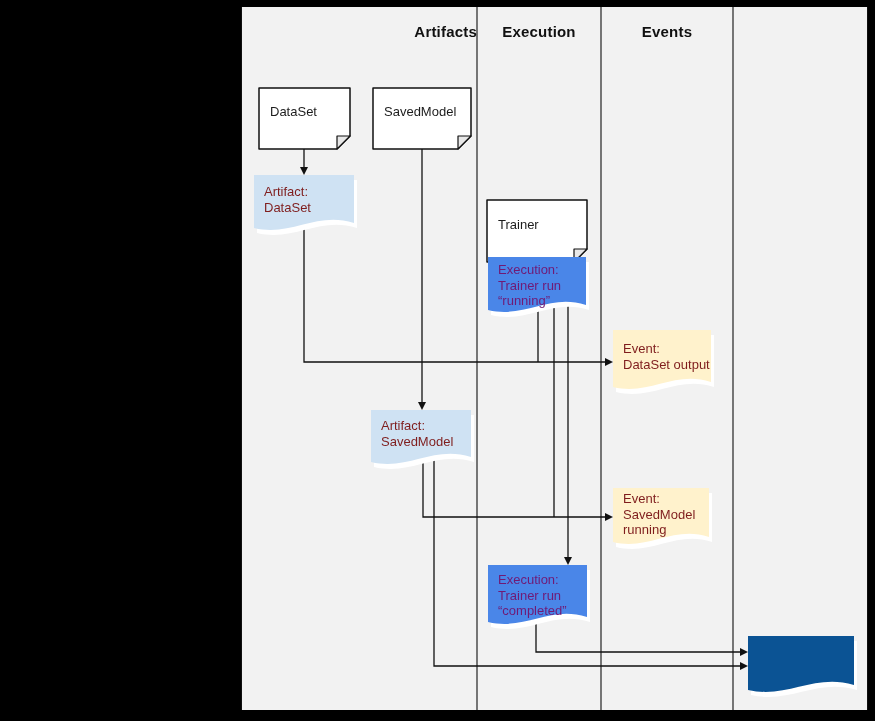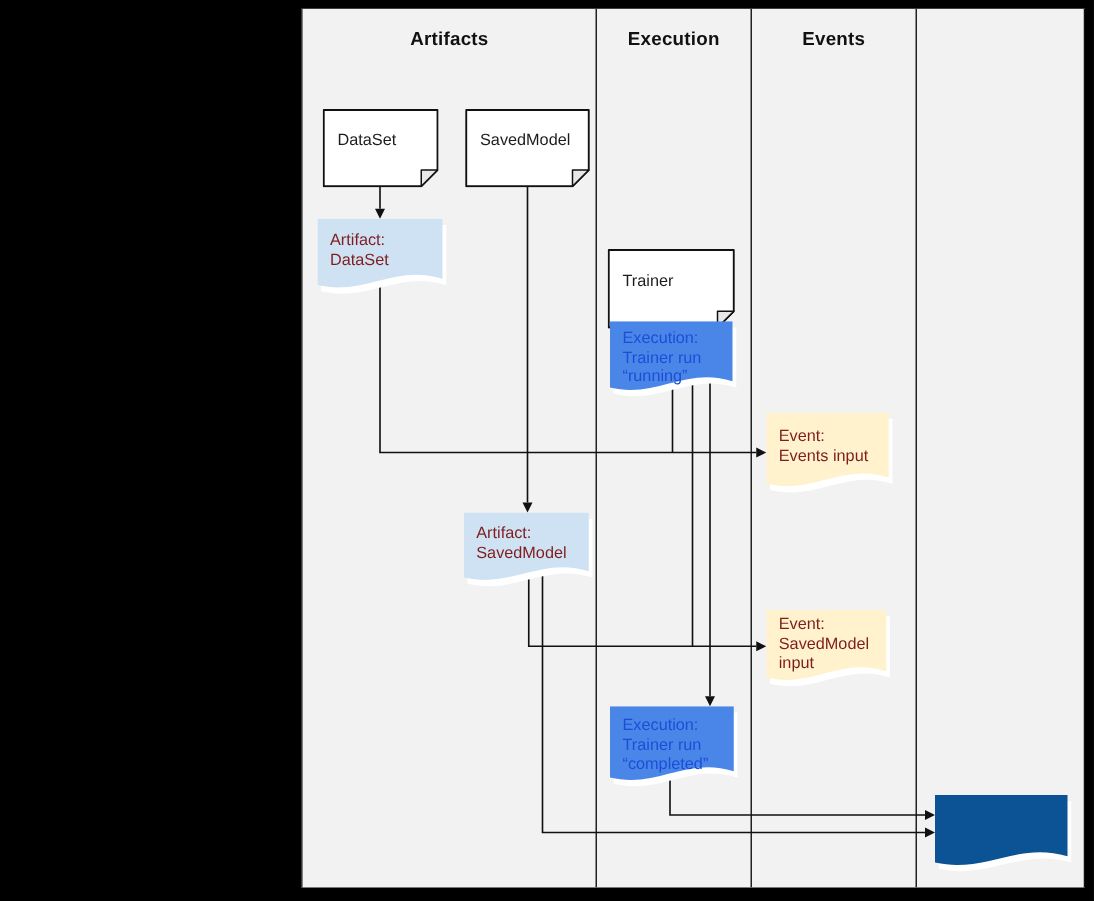--- a/index.html
+++ b/index.html
@@ -34,7 +34,7 @@
 <div id="stage">
   <div id="canvas">
 
-    <div class="col-head" style="left:0;width:235px;">Artifacts</div>
+    <div class="col-head" style="left:0;width:235px;text-align:right;">Artifacts</div>
     <div class="col-head" style="left:235px;width:124px;">Execution</div>
     <div class="col-head" style="left:359px;width:132px;">Events</div>
 

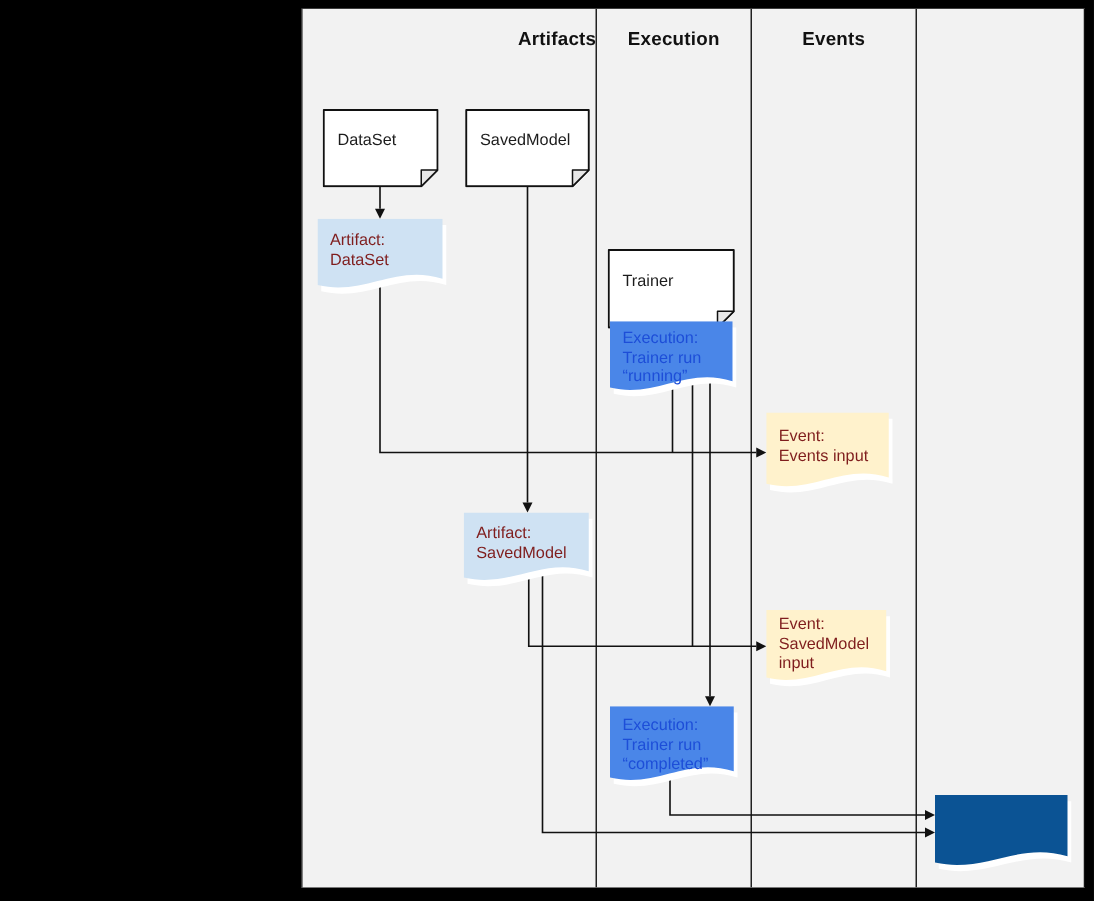--- a/index.html
+++ b/index.html
@@ -21,7 +21,7 @@
   .doc-main{fill:#ffffff;stroke:#111;stroke-width:1.5;stroke-linejoin:round;}
   .doc-fold{fill:#e8e8e8;stroke:#111;stroke-width:1.2;stroke-linejoin:round;}
   .label{position:absolute;left:10px;right:2px;font-size:13px;line-height:15.5px;color:#7f1d1d;}
-  .label.light{color:#1d4ed8;}
+  .label.light{color:#701a75;}
   .doc-label{position:absolute;left:12px;top:0;bottom:14px;display:flex;align-items:center;
              font-size:13px;color:#1c1c1c;}
   .wire{stroke:#111;stroke-width:1.3;fill:none;}

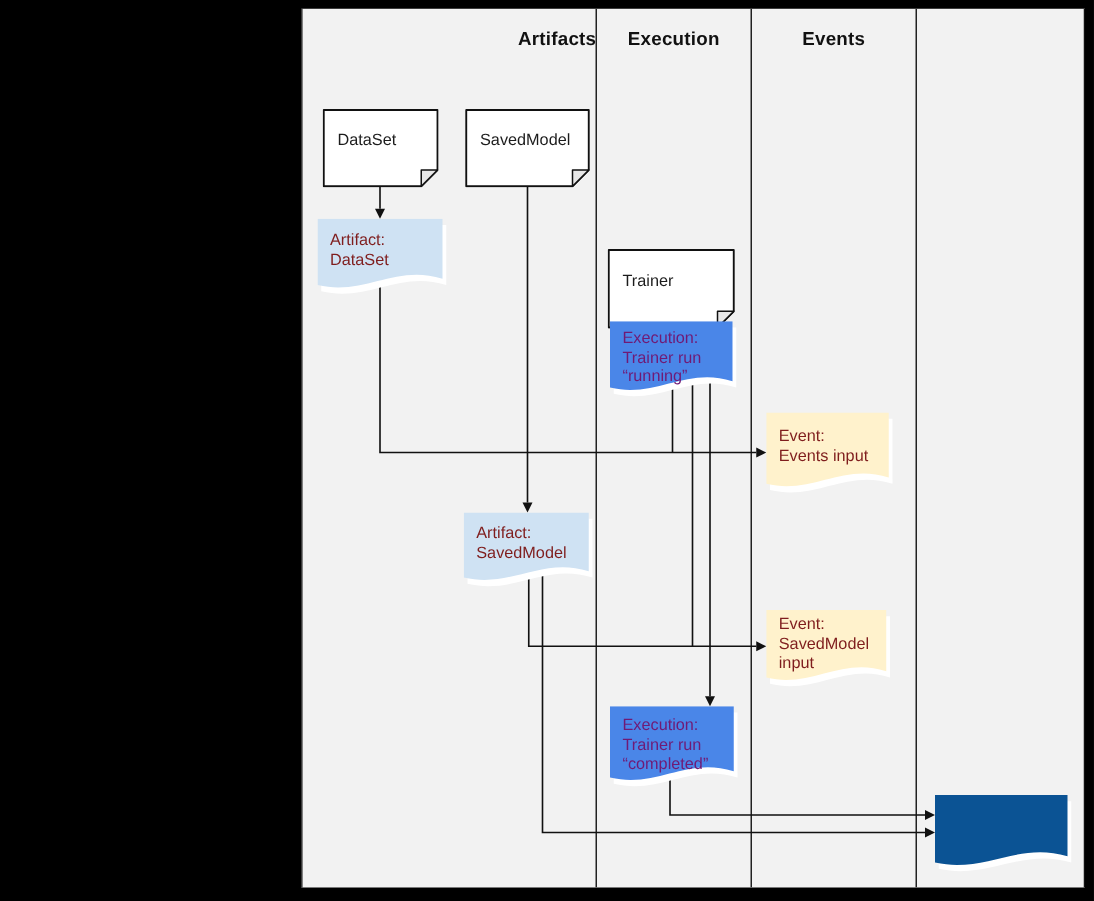--- a/index.html
+++ b/index.html
@@ -149,7 +149,7 @@
       </svg>
       <div class="label" style="top:11px;">
         <div>Event:</div>
-        <div>Events input</div>
+        <div>DataSet output</div>
       </div>
     </div>
 

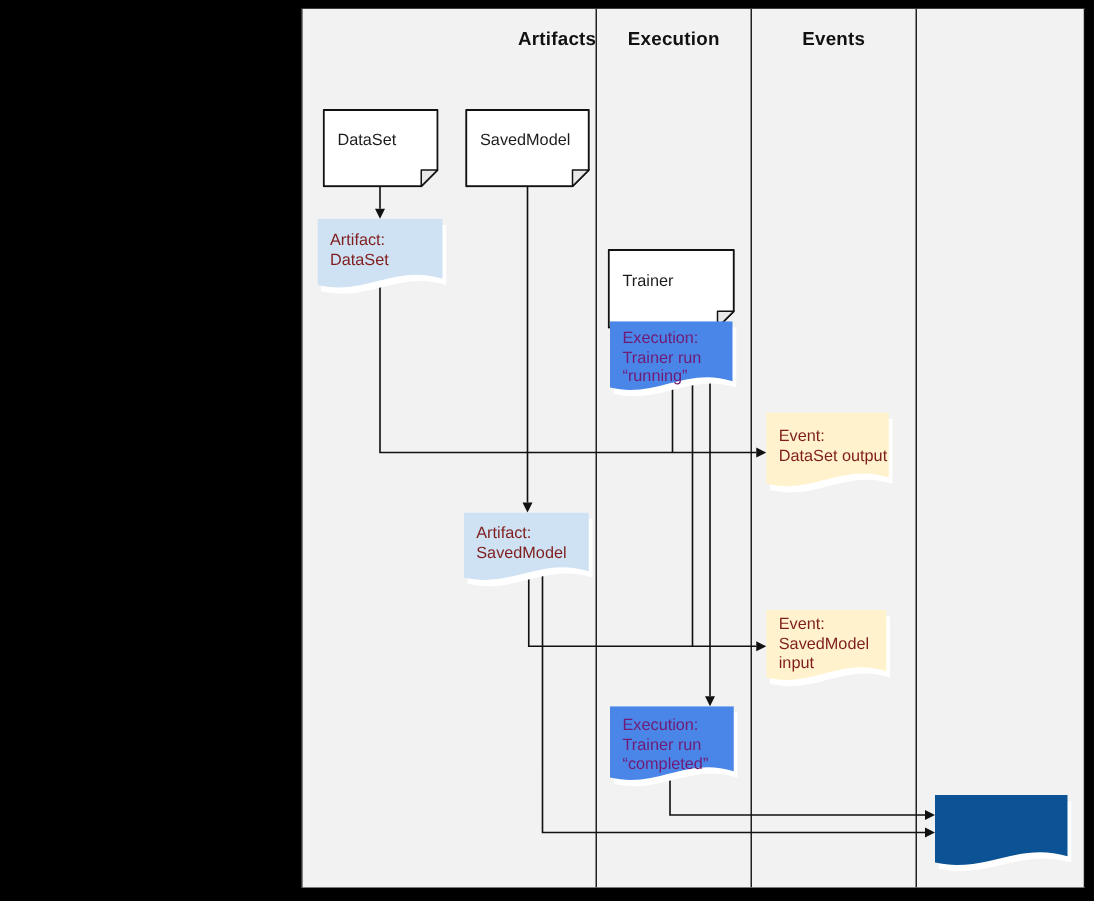--- a/index.html
+++ b/index.html
@@ -161,7 +161,7 @@
       <div class="label" style="top:3px;">
         <div>Event:</div>
         <div>SavedModel</div>
-        <div>input</div>
+        <div>running</div>
       </div>
     </div>
 

